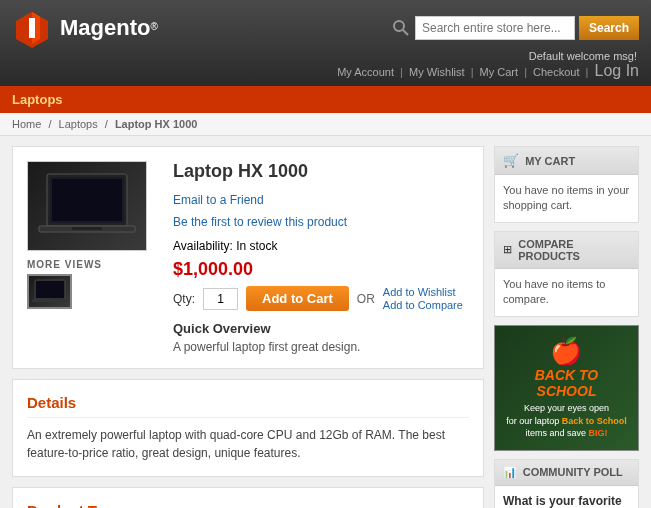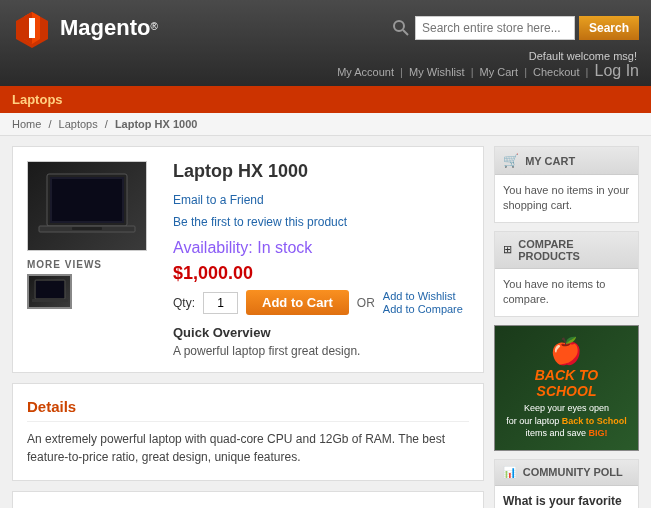--- a/index.html
+++ b/index.html
@@ -133,7 +133,7 @@
             <a href="#" style="display:block;color:#2266aa;text-decoration:none;font-size:12px;line-height:1.8;">Email to a Friend</a>
             <a href="#" style="display:block;color:#2266aa;text-decoration:none;font-size:12px;line-height:1.8;">Be the first to review this product</a>
           </div>
-          <div style="font-size:16px;color:#8b5cf6;margin-top:6px;">
+          <div style="font-size:12px;color:#000000;margin-top:6px;">
             <span>Availability:</span> <span>In stock</span>
           </div>
           <div style="color:#cc0000;font-size:18px;font-weight:bold;margin:6px 0;">$1,000.00</div>

